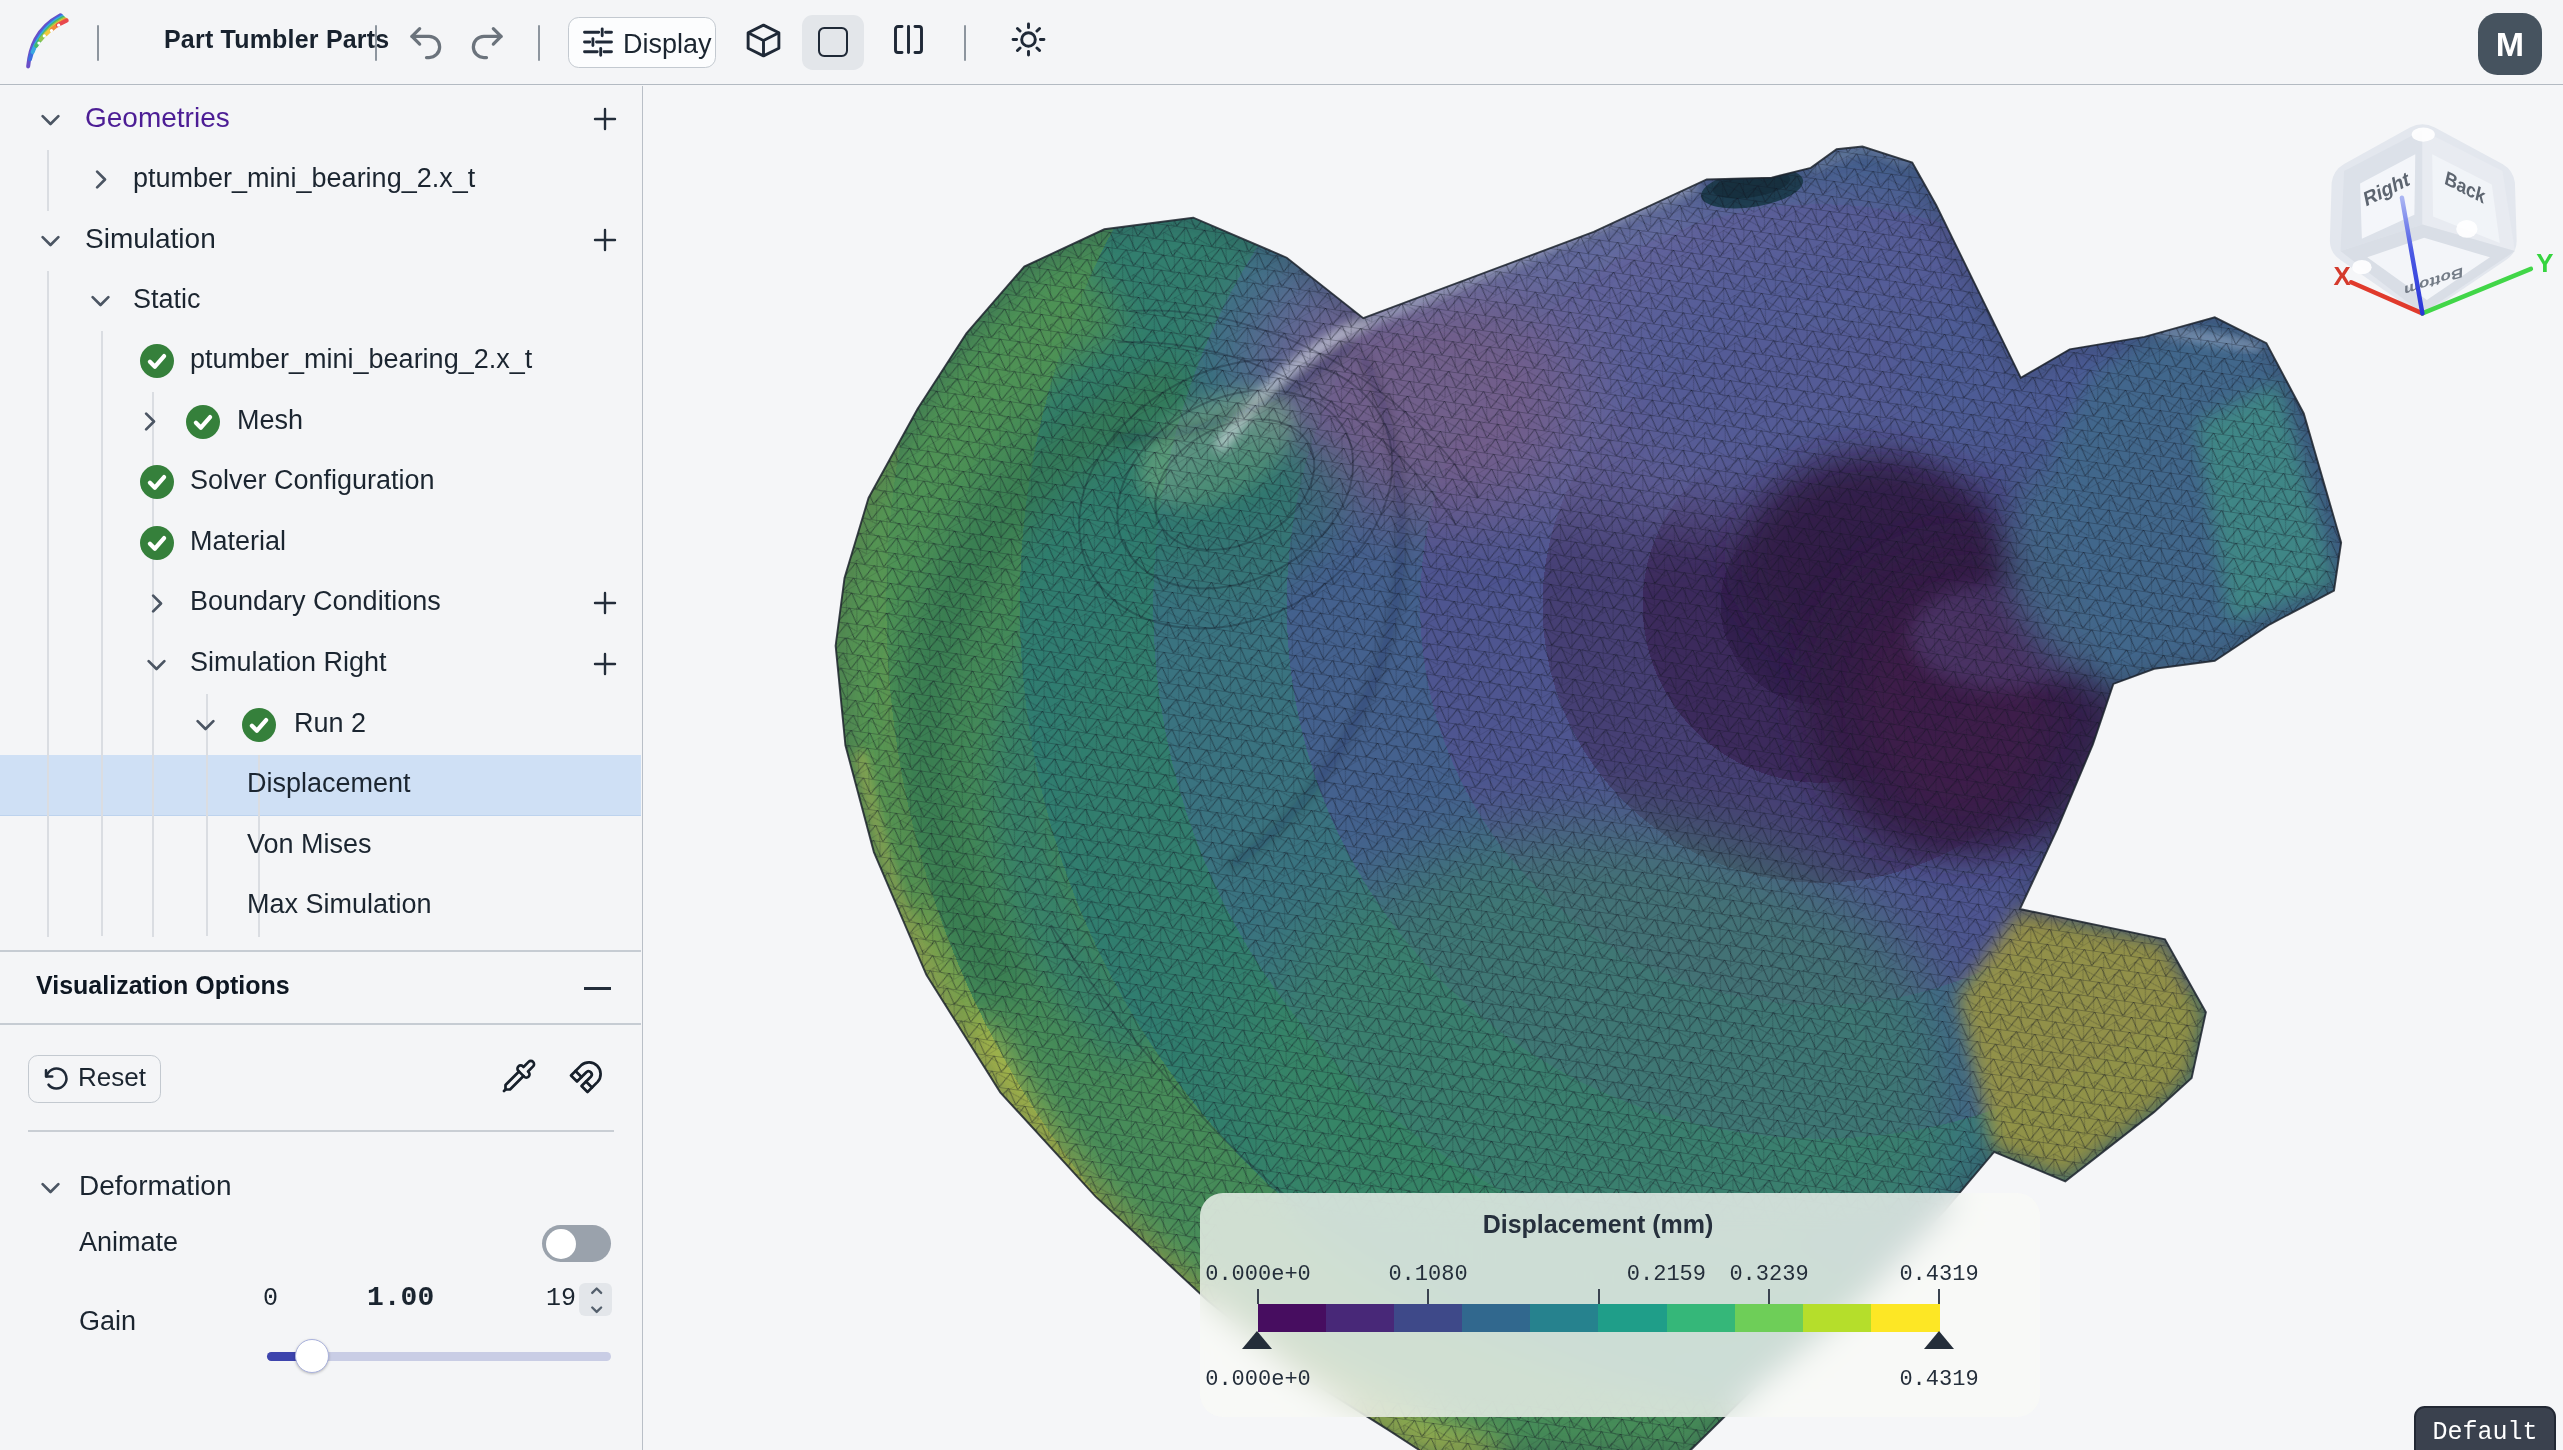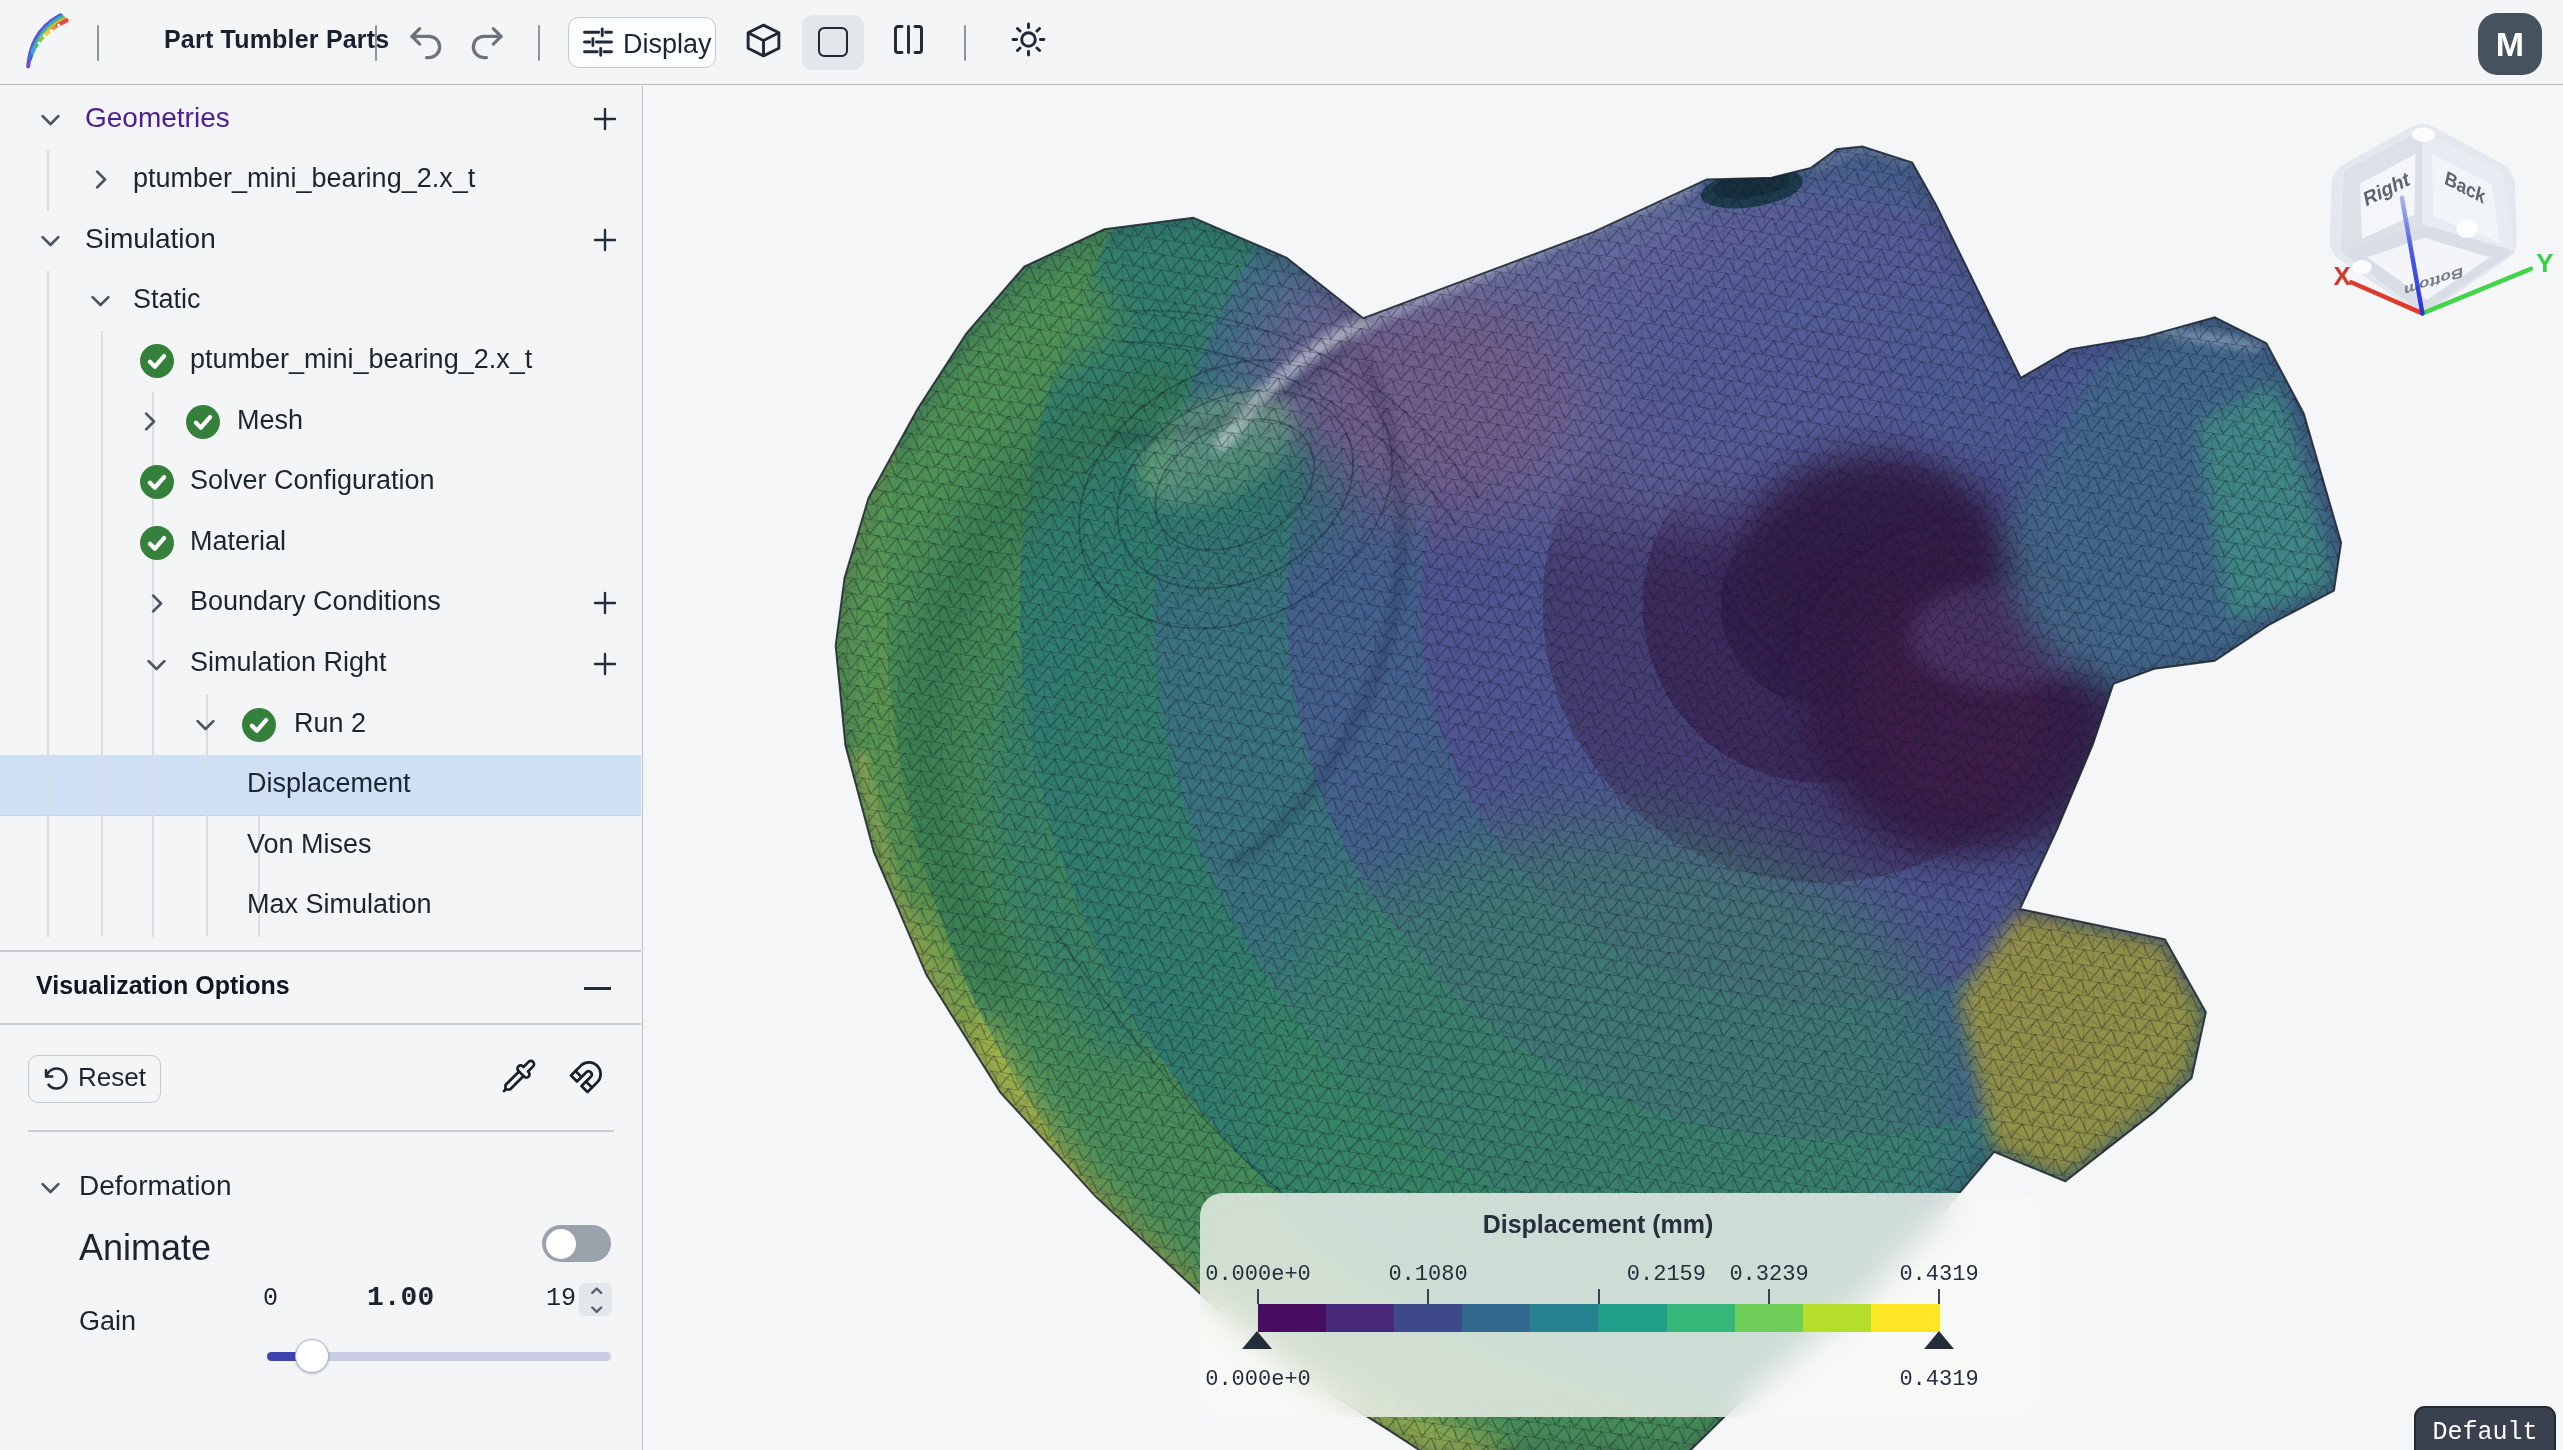--- a/index.html
+++ b/index.html
@@ -186,7 +186,7 @@
     <path d="M5 9 L12 16 L19 9"></path>
   </svg>
 <div class="row-text" style="left:79px; top:1170px; font-size:28px; font-weight:400; color:#1b2530;">Deformation</div>
-<div class="row-text" style="left:79px; top:1227px; font-size:36px; font-weight:400; color:#1b2530;">Animate</div>
+<div class="row-text" style="left:79px; top:1227px; font-size:27px; font-weight:400; color:#1b2530;">Animate</div>
 <div class="abs" style="left:542px; top:1225px; width:69px; height:37px; background:#9aa2ac; border-radius:18.7px;"></div>
 <div class="abs" style="left:546px; top:1229px; width:30px; height:30px; background:#fff; border-radius:50%;"></div>
 <div class="row-text" style="left:79px; top:1306px; font-size:27px; font-weight:400; color:#1b2530;">Gain</div>

